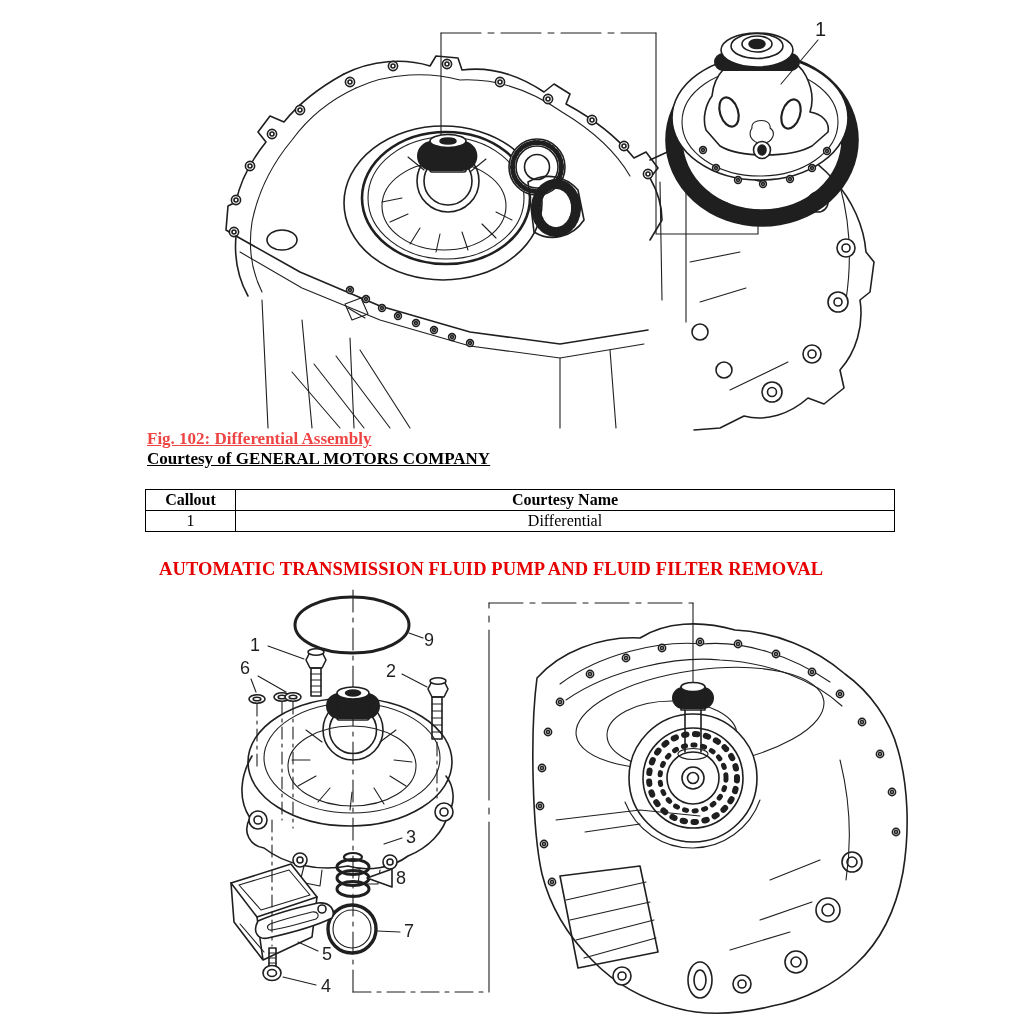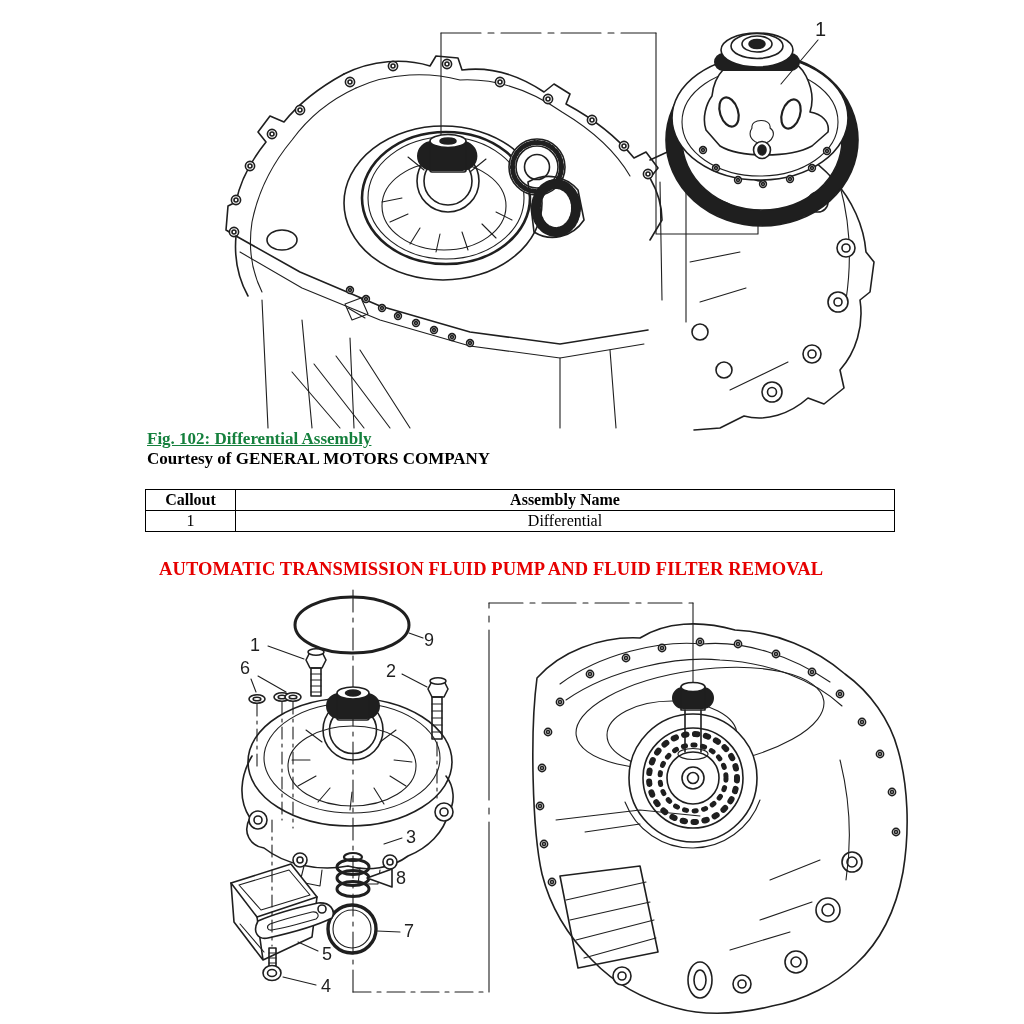--- a/index.html
+++ b/index.html
@@ -14,7 +14,7 @@
   .co{font-family:"Liberation Sans","DejaVu Sans",sans-serif;font-size:18px;fill:#1f1f1f;stroke:none;}
   .co1{font-size:20px;}
   .caption{position:absolute;left:147px;top:429px;line-height:20px;white-space:nowrap;}
-  .figlink{color:#15803d;font-weight:bold;font-size:17px;text-decoration:underline;cursor:pointer;}
+  .figlink{color:#ef4444;font-weight:bold;font-size:17px;text-decoration:underline;cursor:pointer;}
   .courtesy{font-weight:bold;font-size:17px;color:#000;}
   table.callouts{position:absolute;left:145px;top:489px;width:750px;border-collapse:collapse;
         font-size:16px;table-layout:fixed;}

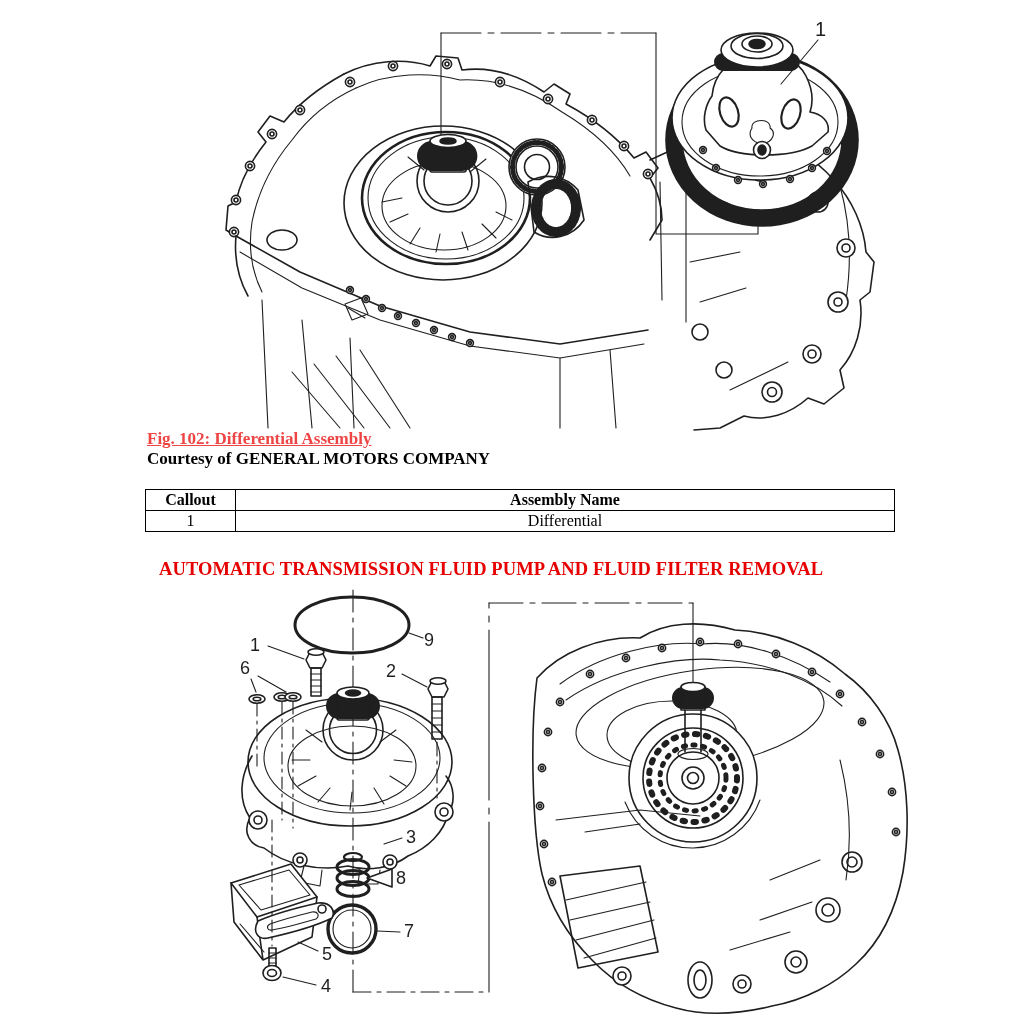--- a/index.html
+++ b/index.html
@@ -15,7 +15,7 @@
   .co1{font-size:20px;}
   .caption{position:absolute;left:147px;top:429px;line-height:20px;white-space:nowrap;}
   .figlink{color:#ef4444;font-weight:bold;font-size:17px;text-decoration:underline;cursor:pointer;}
-  .courtesy{font-weight:bold;font-size:17px;color:#000;}
+  .courtesy{font-weight:bold;font-size:17px;color:#000;text-decoration:underline;}
   table.callouts{position:absolute;left:145px;top:489px;width:750px;border-collapse:collapse;
         font-size:16px;table-layout:fixed;}
   table.callouts th,table.callouts td{border:1.5px solid #000;height:20px;padding:0 4px;}

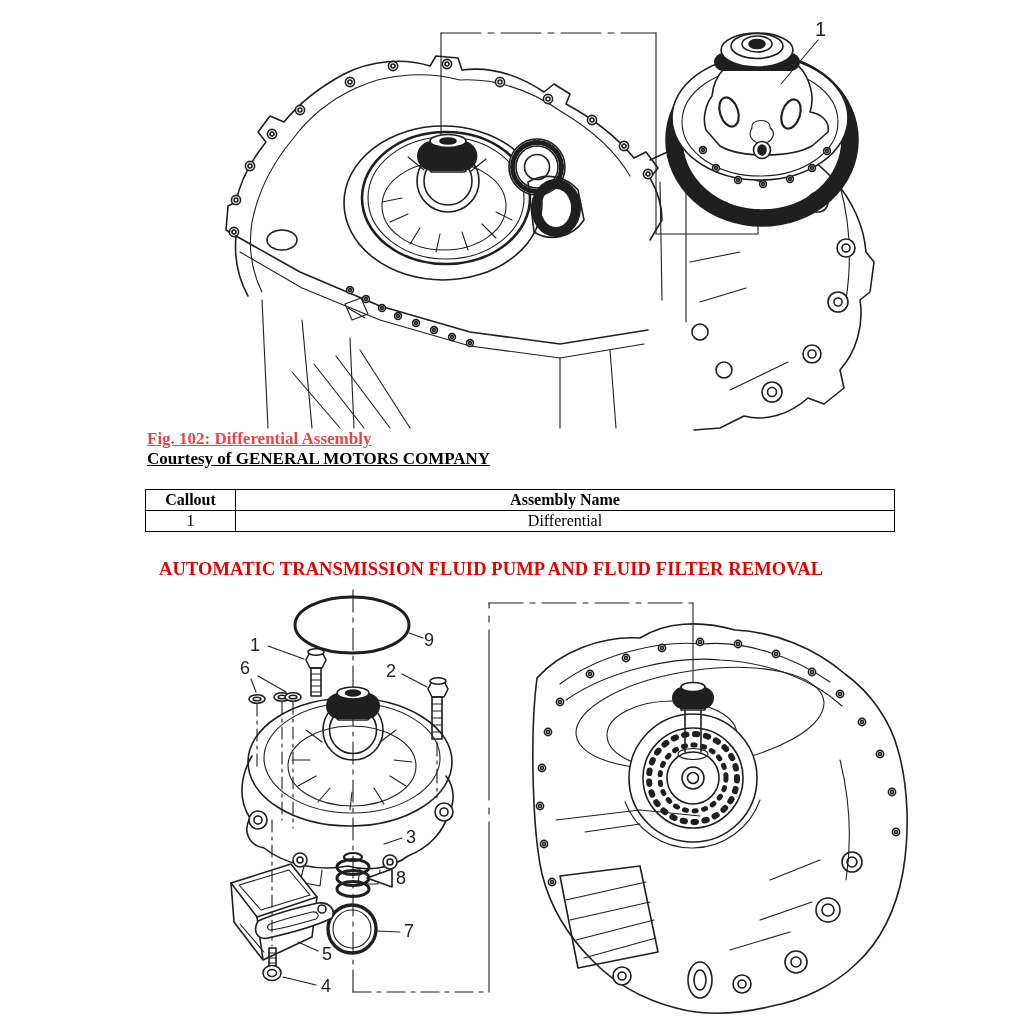--- a/index.html
+++ b/index.html
@@ -175,7 +175,7 @@
     <thead>
       <tr>
         <th>Callout</th>
-        <th>Assembly Name</th>
+        <th>Courtesy Name</th>
       </tr>
     </thead>
     <tbody>

